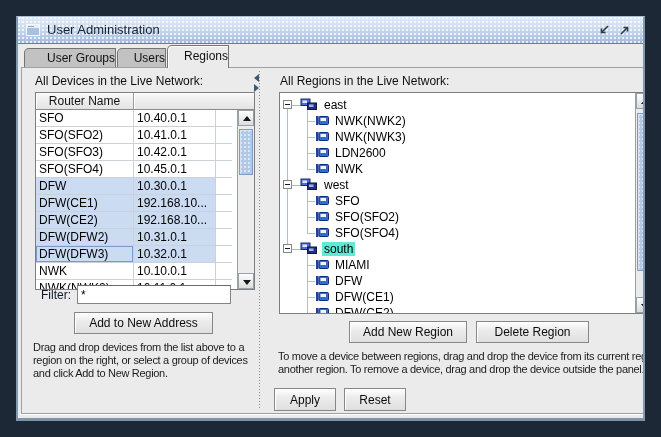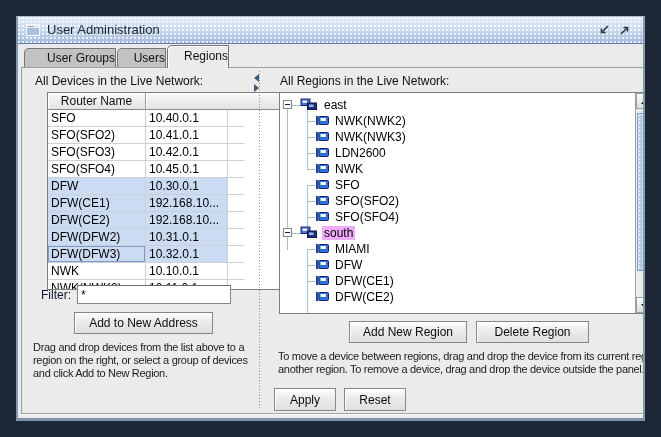--- a/index.html
+++ b/index.html
@@ -38,7 +38,7 @@
 
   
   .scrollpane { position:absolute; background:#fff; border:1px solid #7e7e7e; }
-  .tbl { left:13px; top:24px; width:259px; height:198px;margin-left:12px; }
+  .tbl { left:13px; top:24px; width:220px; height:198px; }
   .thead { position:absolute; left:0; top:0; right:0; height:17px; display:flex; }
   .th { background:linear-gradient(#f8f8f8,#e3e3e3); border-right:1px solid #9b9b9b;
     border-bottom:1px solid #8a8a8a; box-shadow:inset 1px 1px 0 #fff;

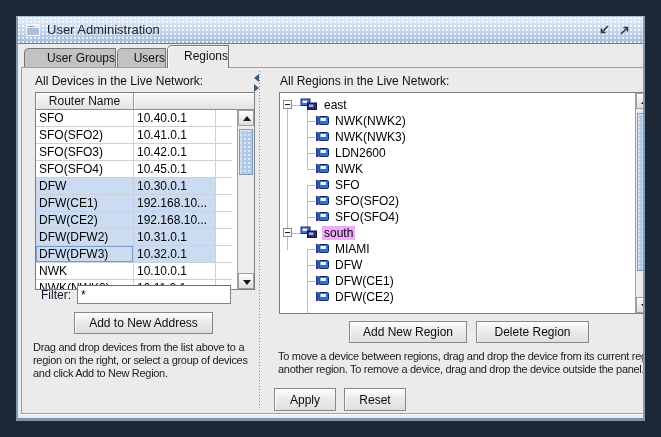--- a/index.html
+++ b/index.html
@@ -291,6 +291,17 @@
           <span class="tlabel">NWK</span>
             </div>
 
+        <div class="trow region">
+          <span class="stub"></span>
+          <span class="expander"></span>
+          <svg class="ricon" width="18" height="15" viewBox="0 0 18 15">
+            <rect x="1" y="2" width="9" height="6.5" fill="#4a6cd3" stroke="#1a2a6e"></rect>
+                <rect x="2.5" y="3.5" width="4.5" height="2.5" fill="#dfe9ff"></rect>
+            <rect x="7.5" y="6" width="9" height="6.5" fill="#1d2f7d" stroke="#0e1848"></rect>
+                <rect x="9" y="7.5" width="4.5" height="2.5" fill="#9fb4e8"></rect>
+          </svg>
+          <span class="tlabel">west</span>
+        </div>
         <div class="trow device">
               <span class="stub"></span>
           <svg class="dicon" width="16" height="15" viewBox="0 0 16 15">

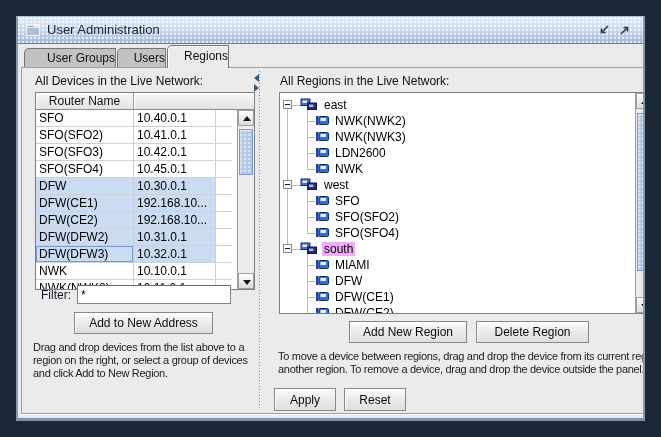--- a/index.html
+++ b/index.html
@@ -104,7 +104,7 @@
   .tlabel { position:absolute; top:1px; font-size:12px; color:#000; line-height:14px; padding:0 2px; white-space:nowrap; }
   .trow.region .tlabel { left:42px; }
   .trow.device .tlabel { left:53px; }
-  .tlabel.sel { background:#f0abfc; }
+  .tlabel.sel { background:#5eead4; }
 </style>
 </head>
 <body>

